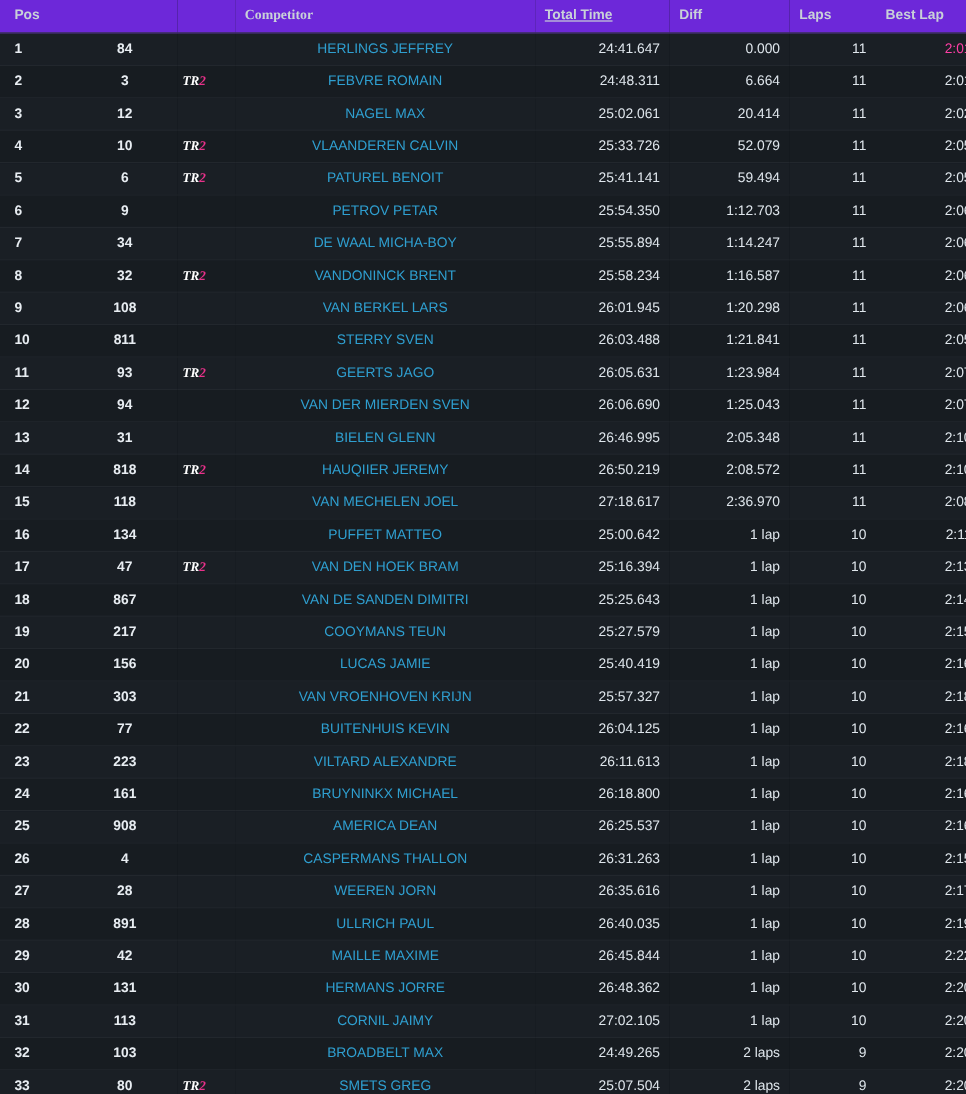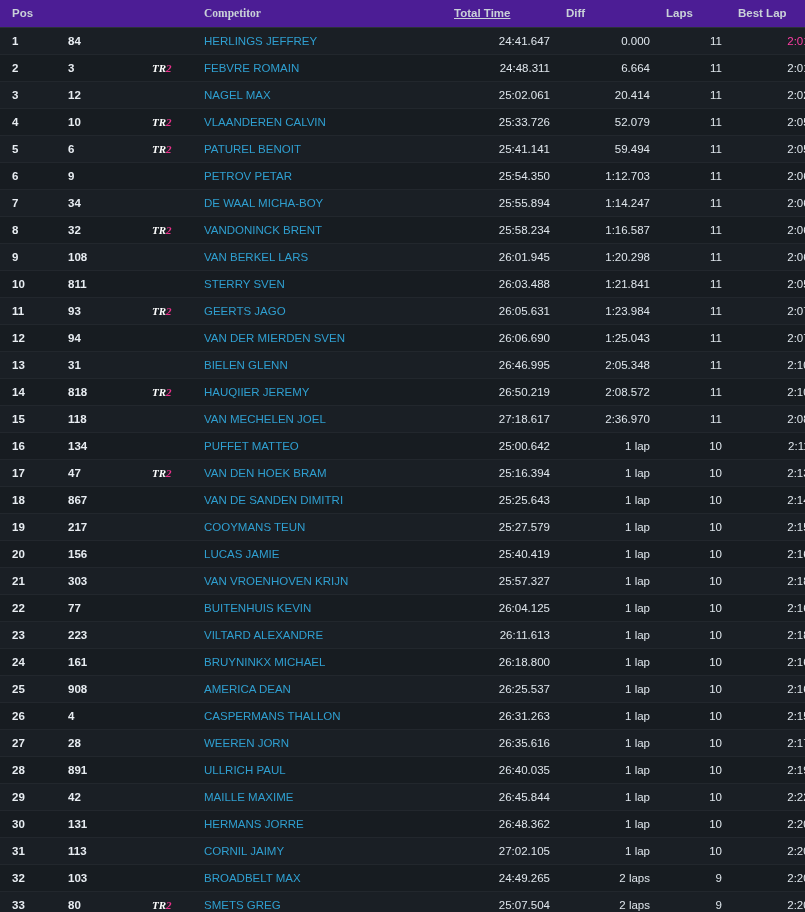--- a/index.html
+++ b/index.html
@@ -20,7 +20,7 @@
     font-size: 11.5px;
   }
   .results-table thead th {
-    background: #4c1d95;
+    background: #6d28d9;
     color: #c9d1d8;
     font-weight: bold;
     font-size: 11.5px;

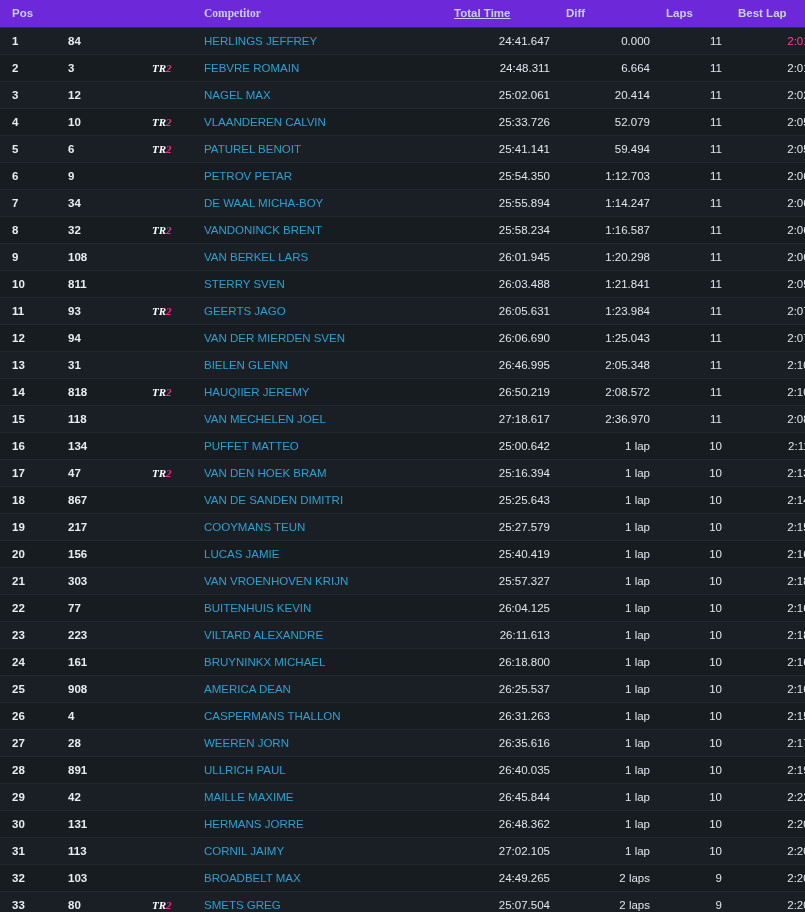--- a/index.html
+++ b/index.html
@@ -41,7 +41,7 @@
 
   
   .col-pos      { width: 40px;  text-align: left; padding-left: 12px !important; }
-  .col-num      { width: 72px;  text-align: left; }
+  .col-num      { width: 72px;  text-align: center; }
   .col-tr       { width: 36px;  text-align: left; padding-left: 4px !important; }
   .col-name     { width: 234px; text-align: left; }
   .col-time     { width: 96px;  text-align: right; }

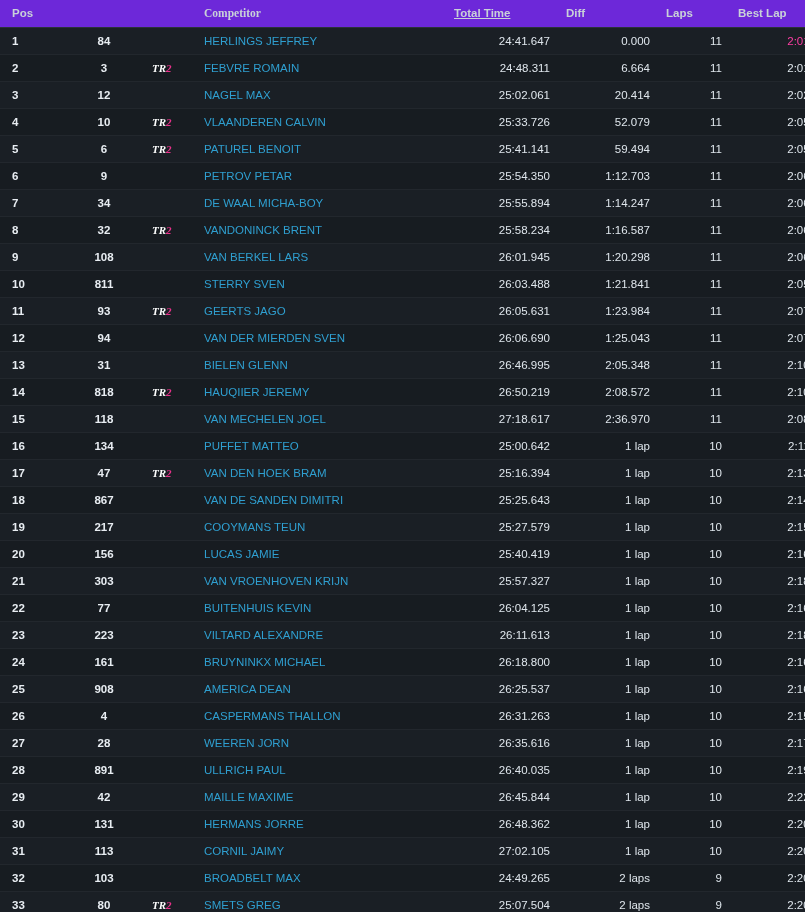--- a/index.html
+++ b/index.html
@@ -43,7 +43,7 @@
   .col-pos      { width: 40px;  text-align: left; padding-left: 12px !important; }
   .col-num      { width: 72px;  text-align: center; }
   .col-tr       { width: 36px;  text-align: left; padding-left: 4px !important; }
-  .col-name     { width: 234px; text-align: left; }
+  .col-name     { width: 234px; text-align: center; }
   .col-time     { width: 96px;  text-align: right; }
   .col-diff     { width: 84px;  text-align: right; margin-left: 48px; }
   .col-laps     { width: 56px;  text-align: right; }

